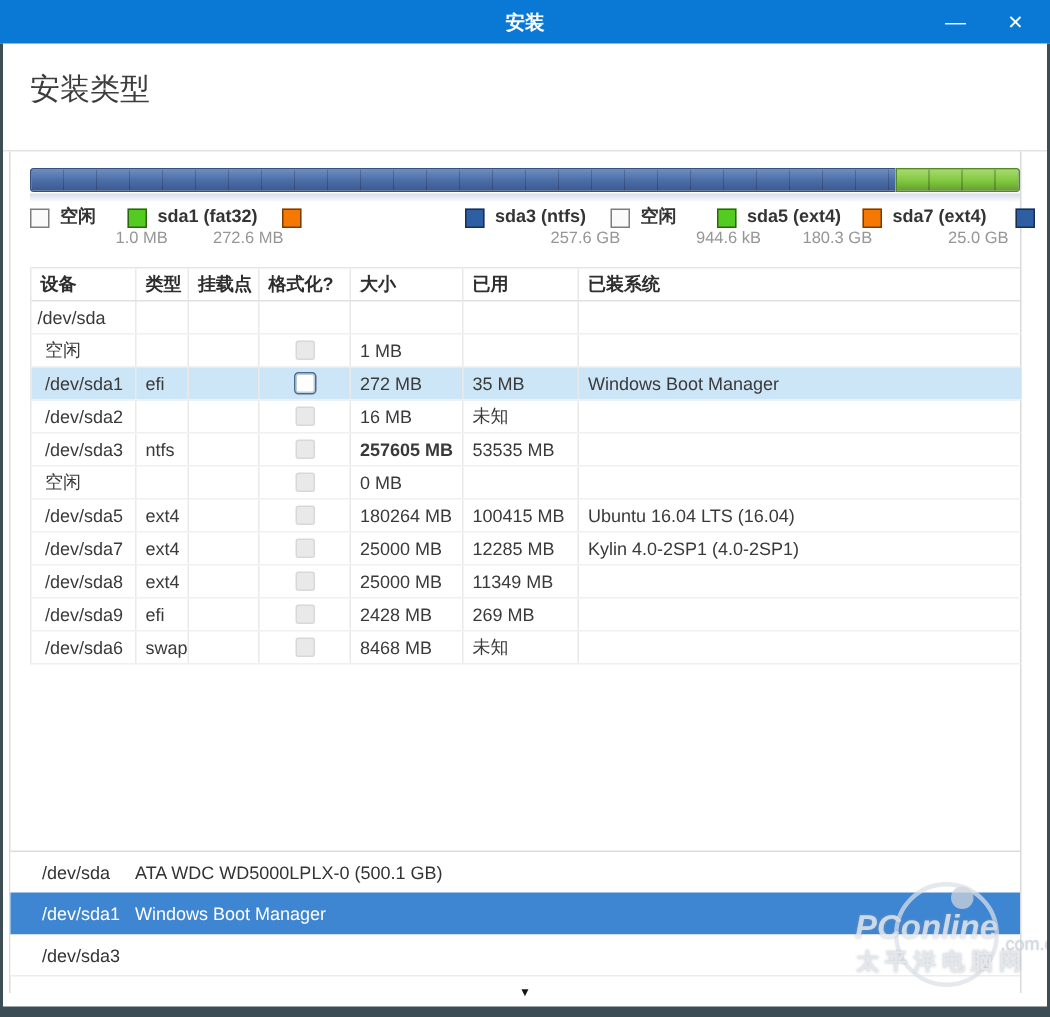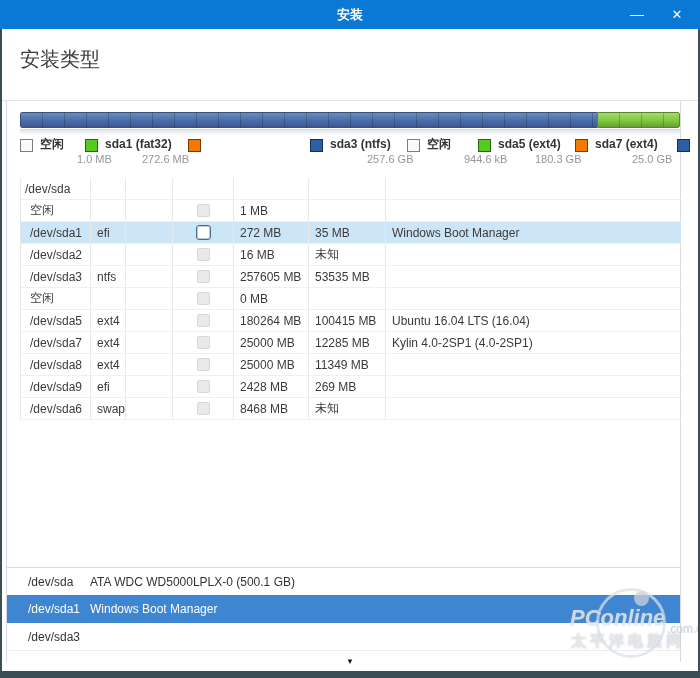--- a/index.html
+++ b/index.html
@@ -157,6 +157,15 @@
     </div>
 
   <div class="ptable">
+    <div class="thead">
+        <div class="th" style="width: 70px;">设备</div>
+        <div class="th" style="width: 35px;">类型</div>
+        <div class="th" style="width: 47px;">挂载点</div>
+        <div class="th" style="width: 61px;">格式化?</div>
+        <div class="th" style="width: 75px;">大小</div>
+        <div class="th" style="width: 77px;">已用</div>
+        <div class="th" style="width: 295px;">已装系统</div>
+      </div>
     <div>
         <div class="tr">
           <div class="td" style="width: 70px; padding-left: 4px;">/dev/sda</div>

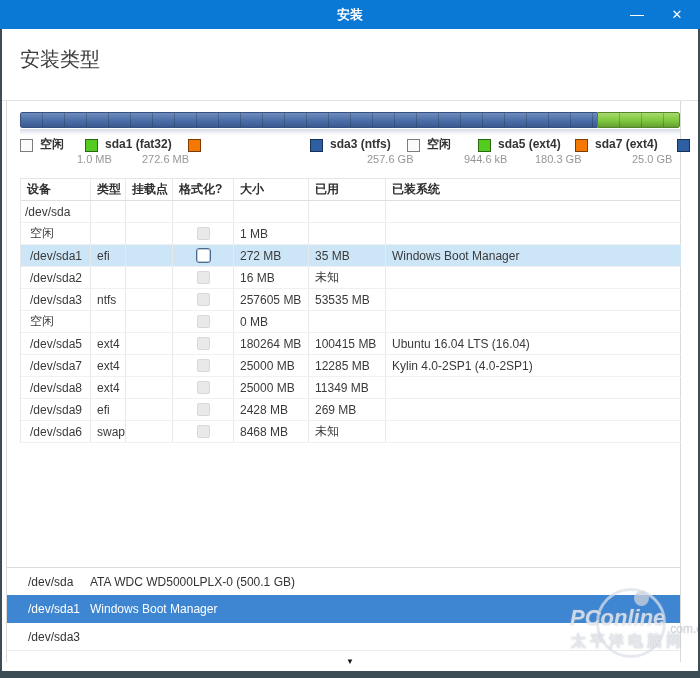--- a/index.html
+++ b/index.html
@@ -216,7 +216,7 @@
           <div class="td cbcell" style="width: 61px;">
             <div class="cb-disabled"></div>
           </div>
-          <div class="td" style="width: 75px;">257605 MB</div>
+          <div class="td" style="width: 75px; font-weight: bold;">257605 MB</div>
           <div class="td" style="width: 77px;">53535 MB</div>
           <div class="td" style="width: 295px;"></div>
         </div>

